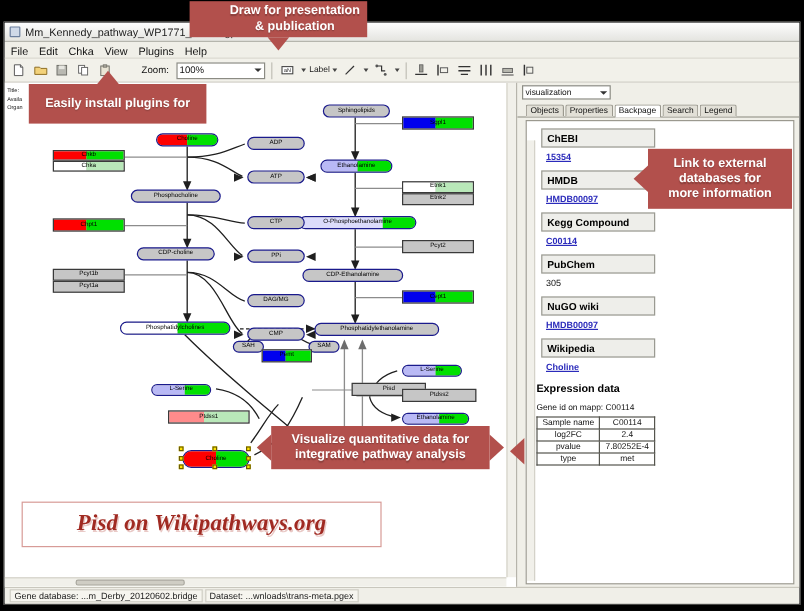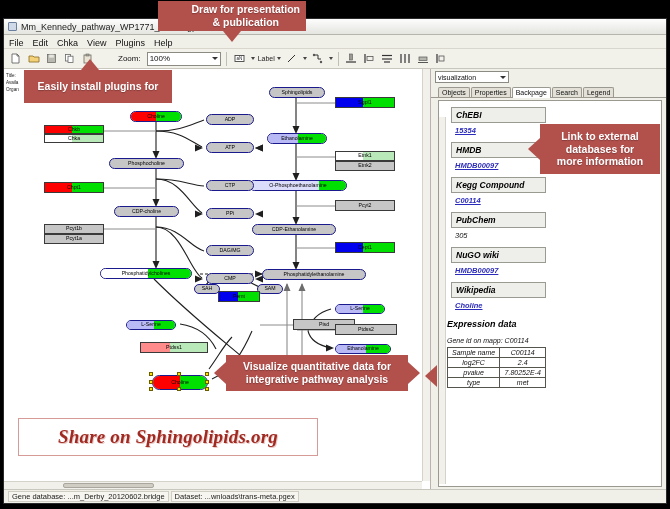--- a/index.html
+++ b/index.html
@@ -90,7 +90,7 @@
          border-radius:2px 2px 0 0; }
   .tab.active { background:#fff; position:relative; top:1px; padding-bottom:2px; }
   .backpage { flex:1; background:#fff; border:1px solid #9b998f; margin:2px 4px 2px 7px;
-              padding:6px 8px; overflow:hidden; position:relative; font-size:8px;font-style:italic; }
+              padding:6px 8px; overflow:hidden; position:relative; font-size:8px; }
   .dbhdr { border:1px solid #9a9a92; background:#eeeeea; font-weight:bold;
            font-size:8.5px; color:#000; padding:2px 4px; width:95px; margin-bottom:3px; }
   .dblink { color:#2b2bbb; text-decoration:underline; font-size:7.5px;

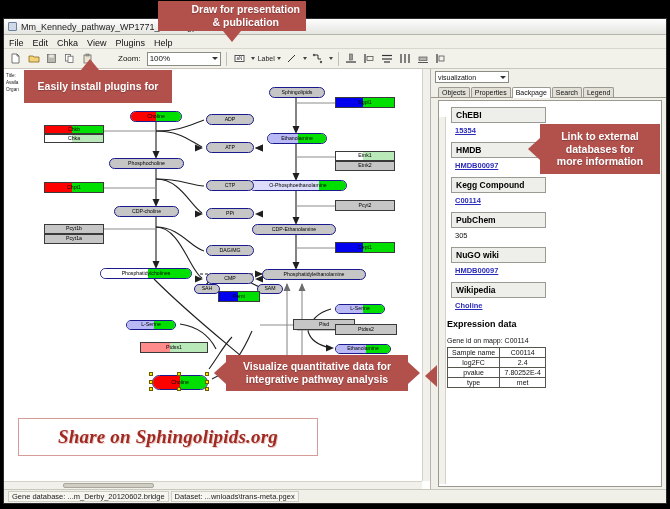--- a/index.html
+++ b/index.html
@@ -580,7 +580,7 @@
   <div class="arrow-l" style="left:425px;top:365px;"></div>
 
   <div class="sharebox">
-    <span>Share on Sphingolipids.org</span>
+    <span>Pisd on Wikipathways.org</span>
   </div>
 </div>
 

